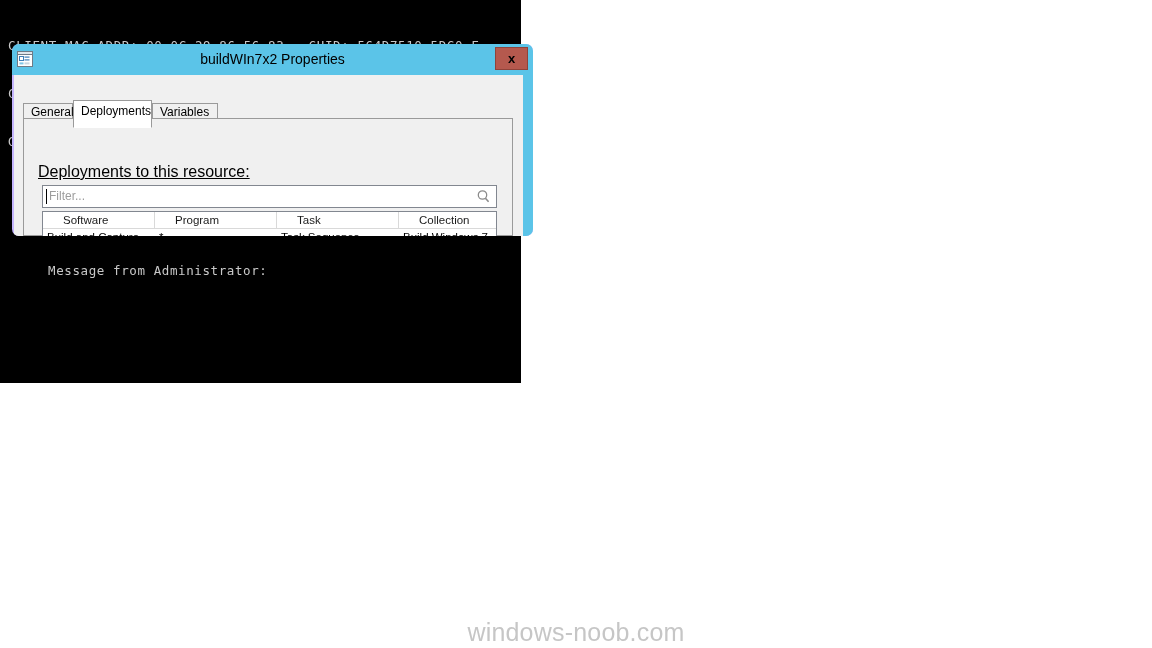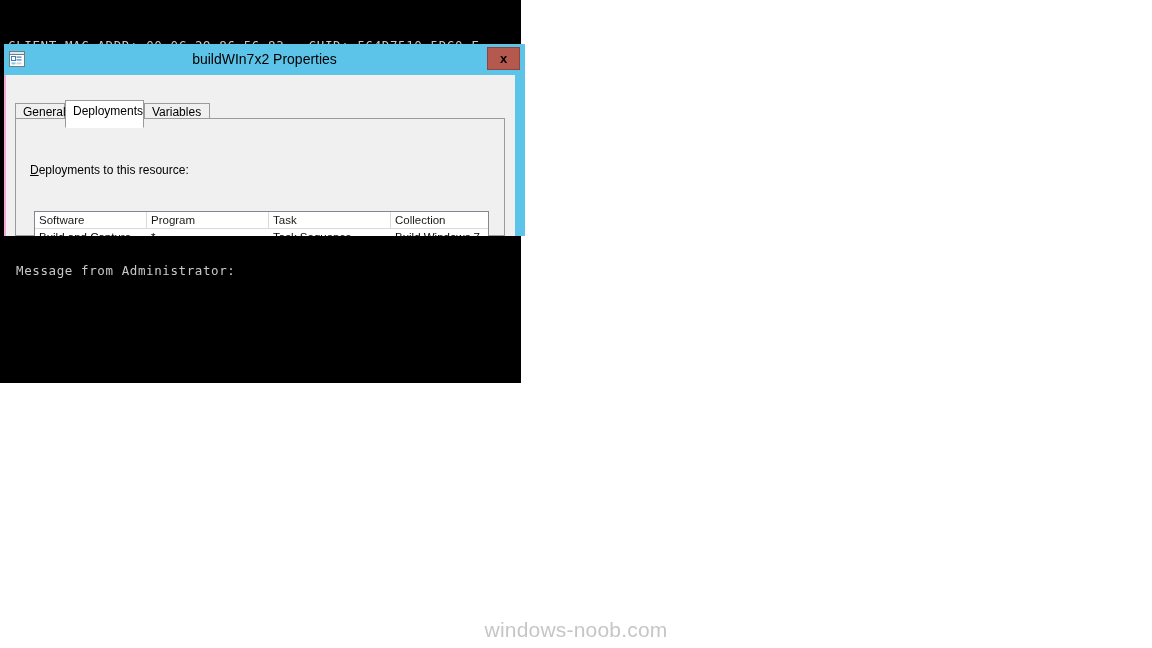--- a/index.html
+++ b/index.html
@@ -57,13 +57,14 @@
   
   .dialog {
     position: absolute;
-    left: 4px;
+    left: 12px;
     top: 44px;
     width: 521px;
     height: 192px;
-    background: #f9a8d4;
-    box-sizing: border-box;
-    overflow: hidden;
+    background: #c4b5fd;
+    box-sizing: border-box;
+    overflow: hidden;
+    border-radius: 7px;
   }
   .dialog-titlebar {
     position: relative;

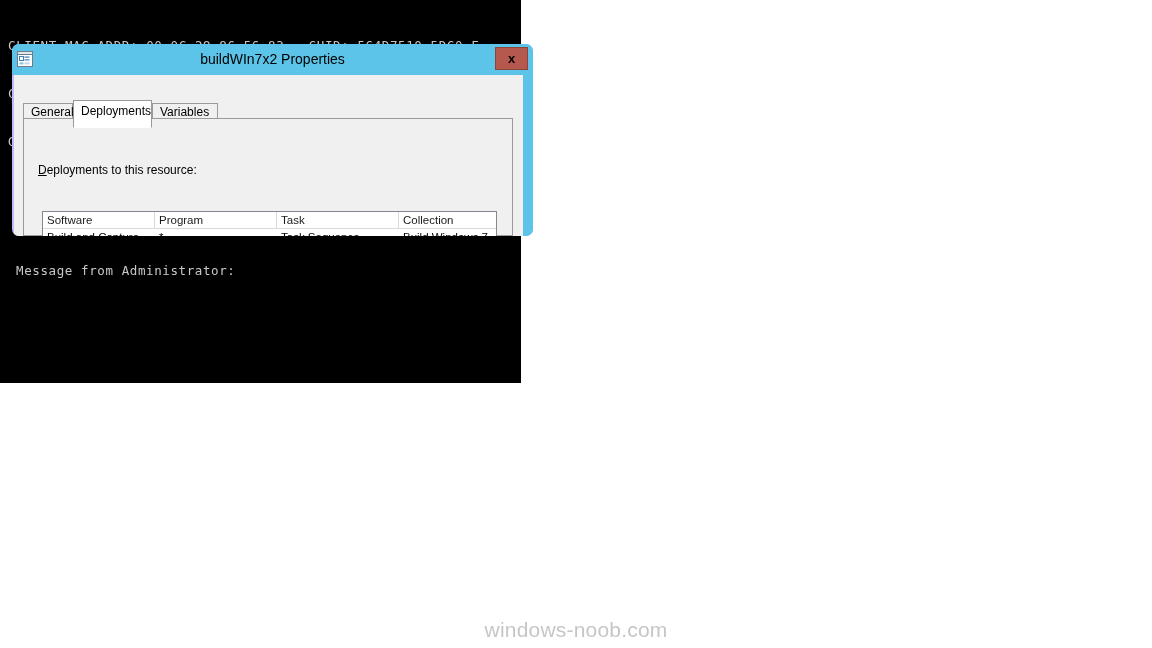--- a/index.html
+++ b/index.html
@@ -175,8 +175,9 @@
     position: absolute;
     left: 26px;
     top: 119px;
-    font-size: 12px;
-    color: #000000;
+    font-size: 16px;
+    color: #000000;
+    text-decoration: underline;
   }
   .group-label .accel {
     text-decoration: underline;

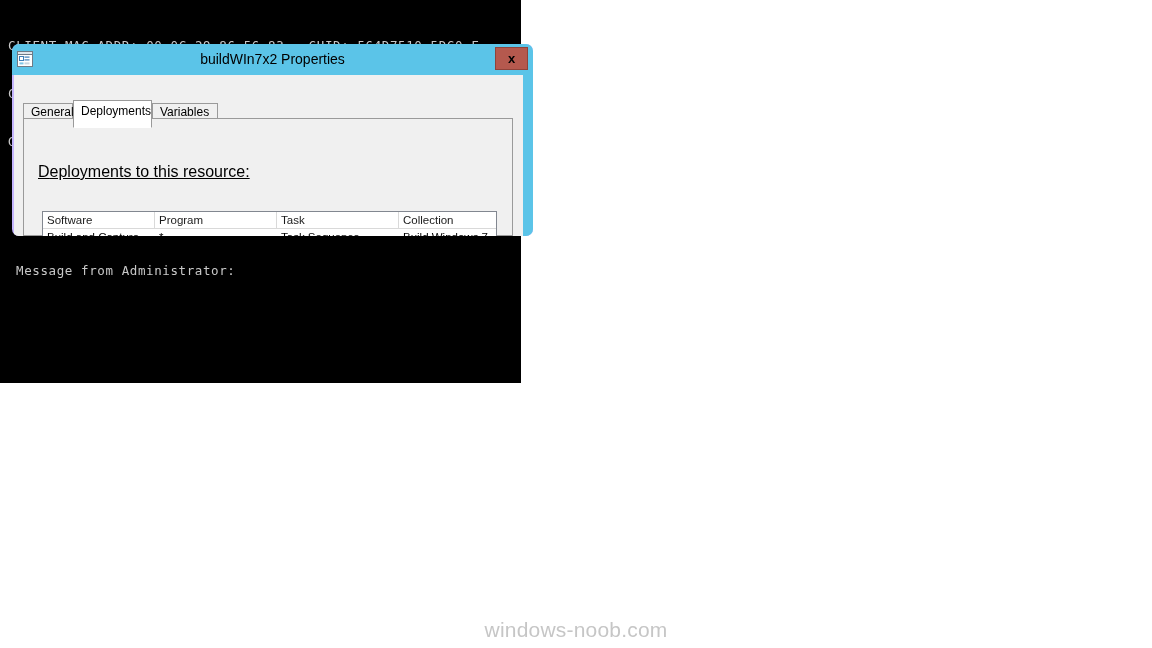--- a/index.html
+++ b/index.html
@@ -350,6 +350,16 @@
 
     <div class="group-label"><span class="accel">D</span><span>eployments to this resource:</span></div>
 
+    <div class="filter-box">
+      <div class="filter-caret"></div>
+      <div class="filter-text">Filter...</div>
+      <span class="filter-search-icon">
+        <svg width="15" height="15" viewBox="0 0 15 15">
+          <circle cx="6.5" cy="6" r="4.2" fill="none" stroke="#8b8b8b" stroke-width="1.3"></circle>
+          <line x1="9.4" y1="9.2" x2="12.6" y2="12.8" stroke="#8b8b8b" stroke-width="1.6"></line>
+        </svg>
+      </span>
+    </div>
 
     <div class="listview">
       <div class="lv-header">

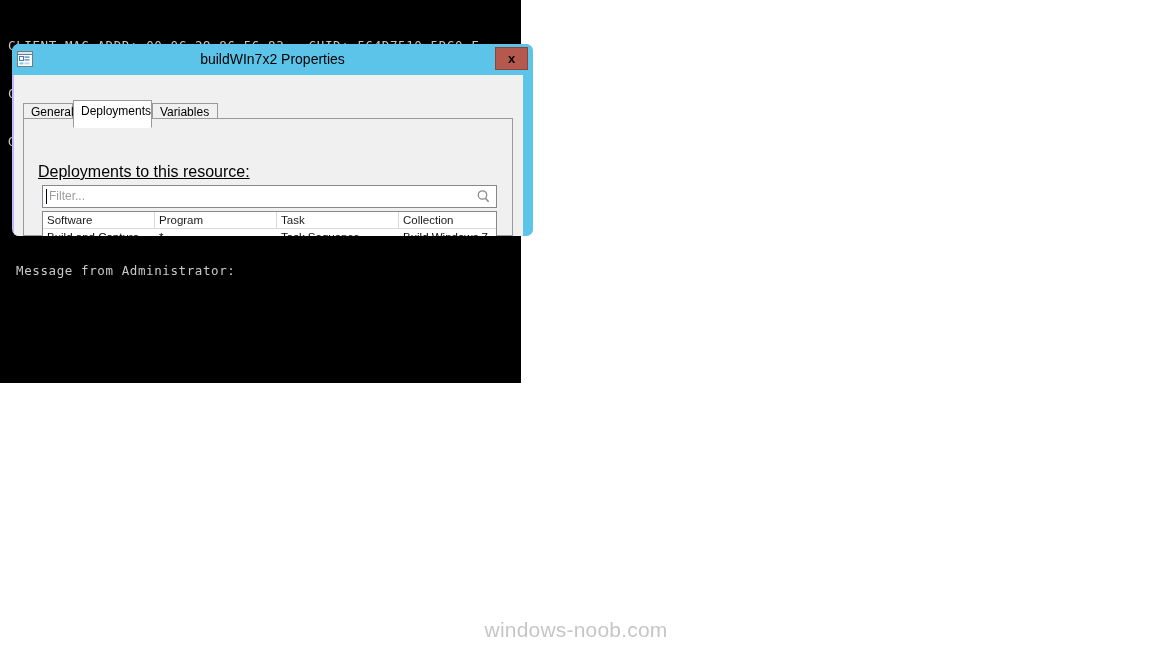--- a/index.html
+++ b/index.html
@@ -242,7 +242,7 @@
     font-size: 11.5px;
     color: #1a1a1a;
     line-height: 16px;
-    padding-left: 4px;
+    padding-left: 20px;
     box-sizing: border-box;
     border-right: 1px solid #d9d9d9;
     overflow: hidden;

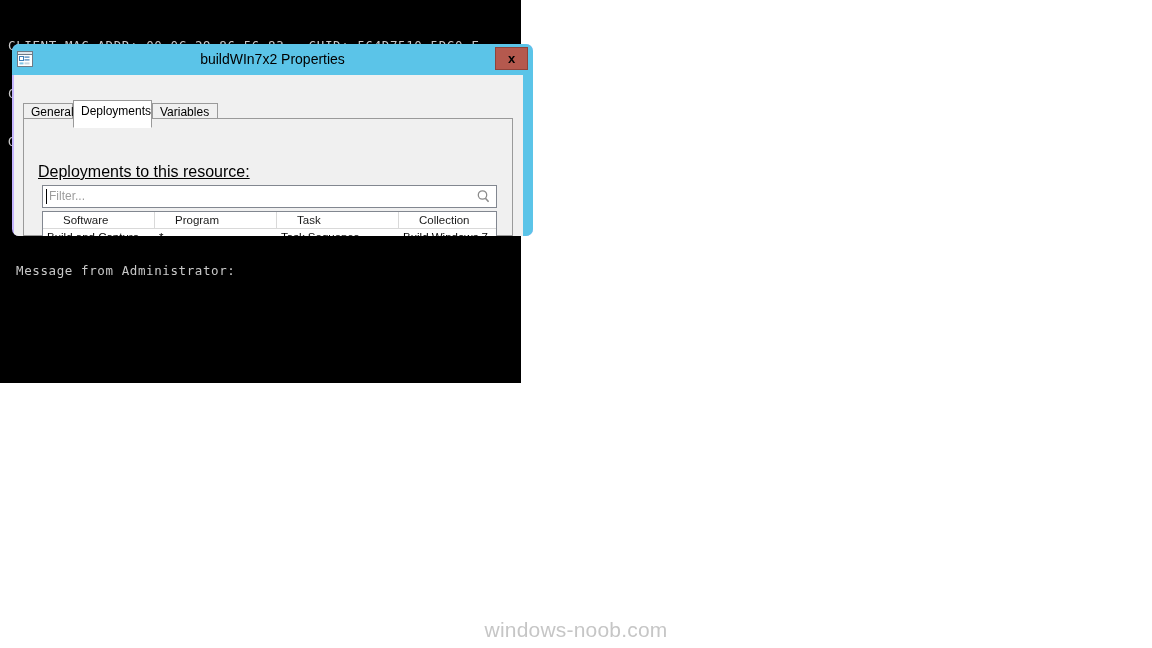--- a/index.html
+++ b/index.html
@@ -49,9 +49,10 @@
   }
   .console-bottom {
     position: absolute;
-    left: 8px;
+    left: 0;
     top: 231px;
     width: 521px;
+    padding-left: 40px;
   }
 
   

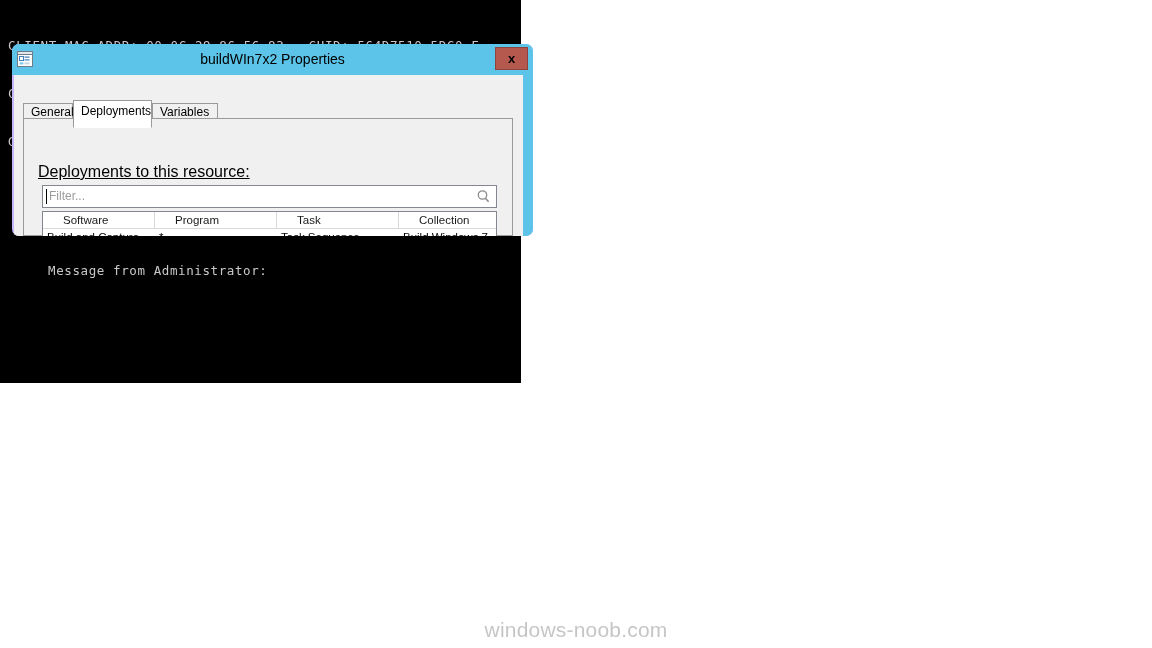--- a/index.html
+++ b/index.html
@@ -288,7 +288,7 @@
     top: 618px;
     width: 1152px;
     text-align: center;
-    font-size: 21px;
+    font-size: 25px;
     color: #c6c6c6;
     font-family: "Liberation Sans", sans-serif;
     letter-spacing: 0.2px;

